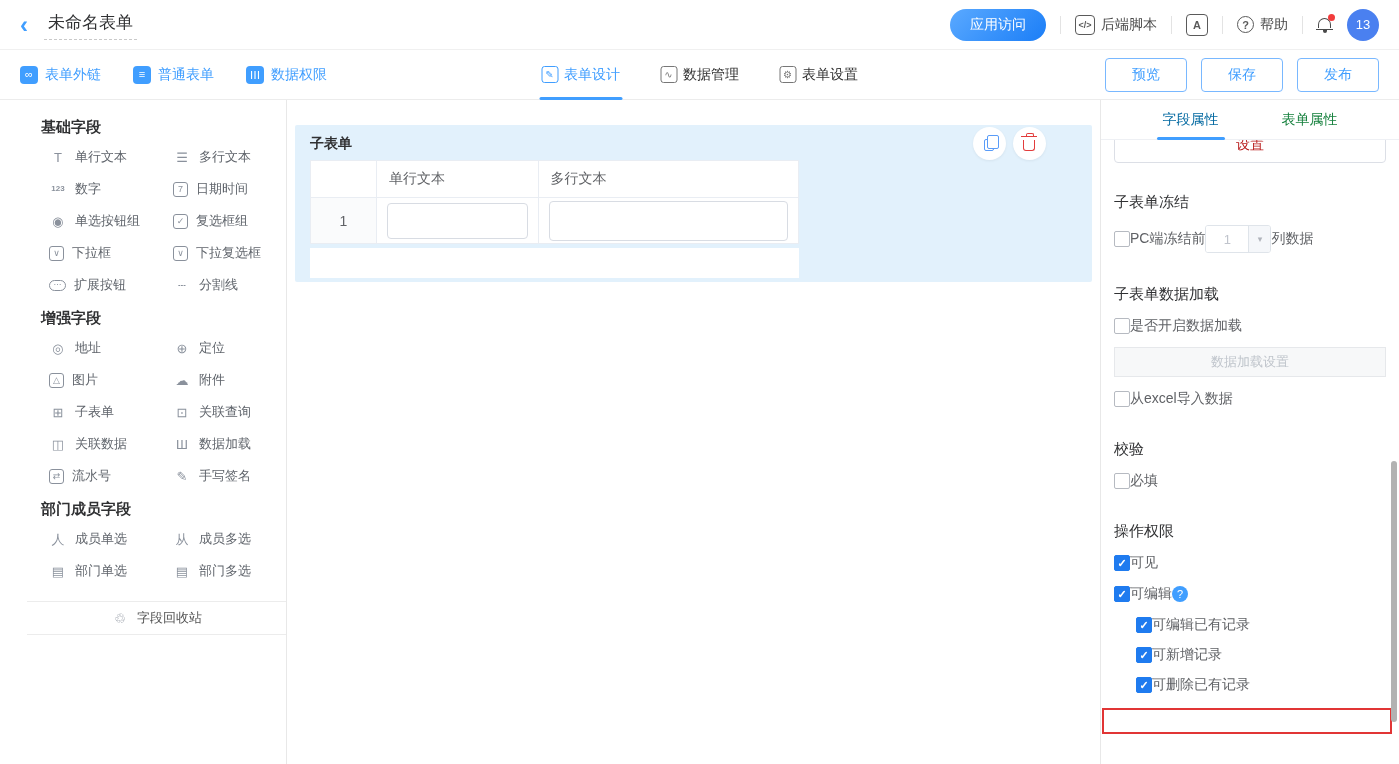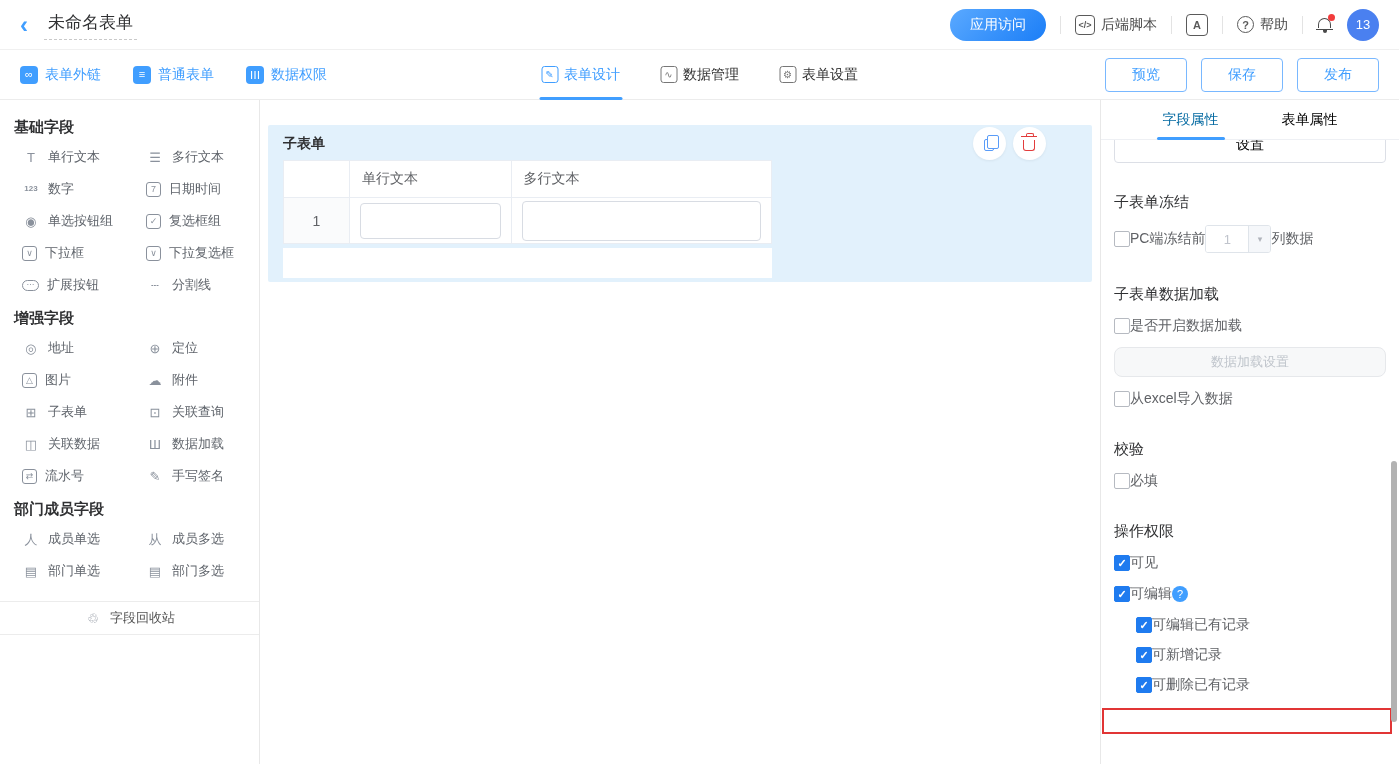--- a/index.html
+++ b/index.html
@@ -47,7 +47,7 @@
     font-size:14px; cursor:pointer; }
 
   
-  .main { display:flex; height:664px; }
+  .main { display:flex; height:664px;padding-left:27px; }
 
   
   .sidebar { width:260px; border-right:1px solid #e8e8e8; padding-top:18px; }

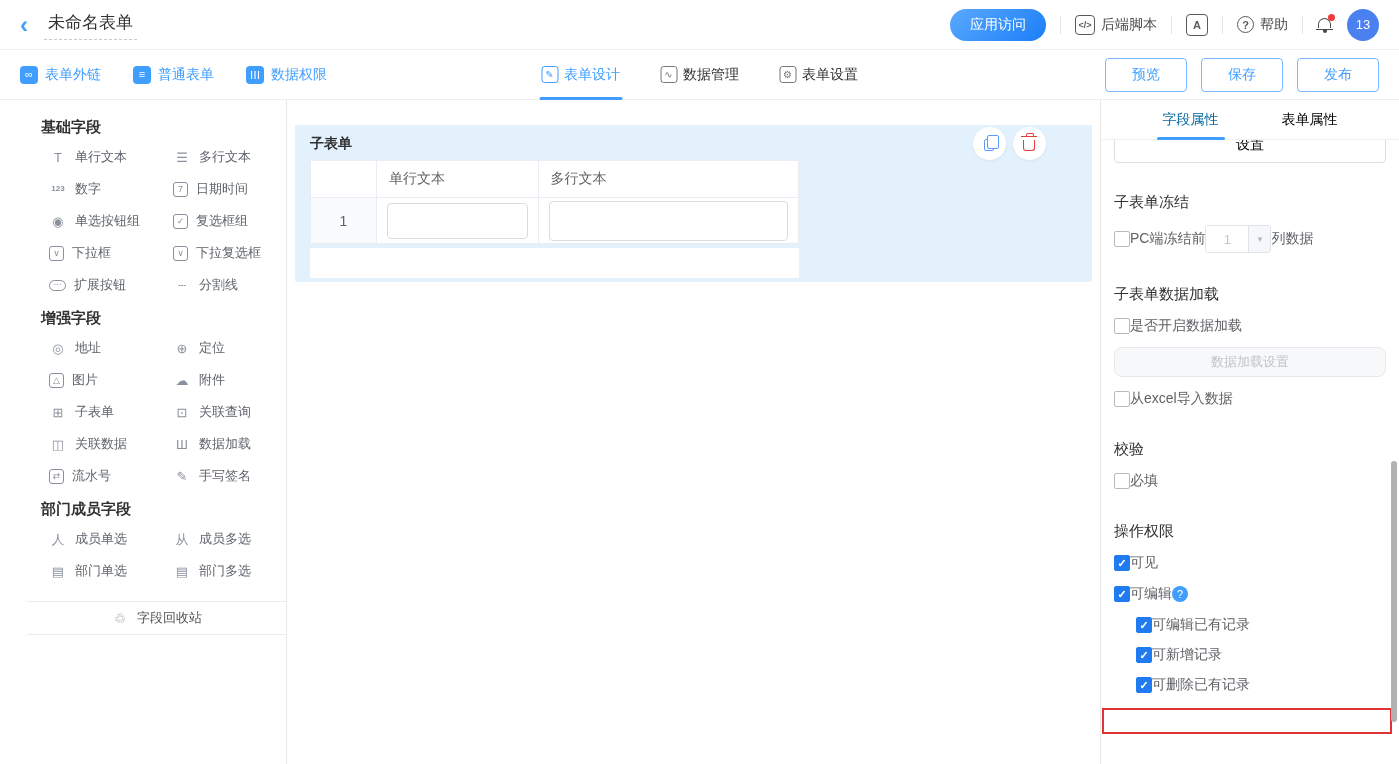--- a/index.html
+++ b/index.html
@@ -88,7 +88,7 @@
   .panel { width:299px; border-left:1px solid #e8e8e8; position:relative; }
   .ptabs { height:40px; display:flex; justify-content:space-around; align-items:center; padding:0 30px;
     border-bottom:1px solid #eef0f4; }
-  .ptab { position:relative; height:40px; display:flex; align-items:center; color:#000000; cursor:pointer; font-size:14px; }
+  .ptab { position:relative; height:40px; display:flex; align-items:center; color:#15803d; cursor:pointer; font-size:14px; }
   .ptab.active { color:#0369a1; }
   .ptab.active::after { content:""; position:absolute; left:-6px; right:-6px; bottom:0; height:3px; background:#409eff; border-radius:2px; }
   .pcontent { padding:0 13px; }

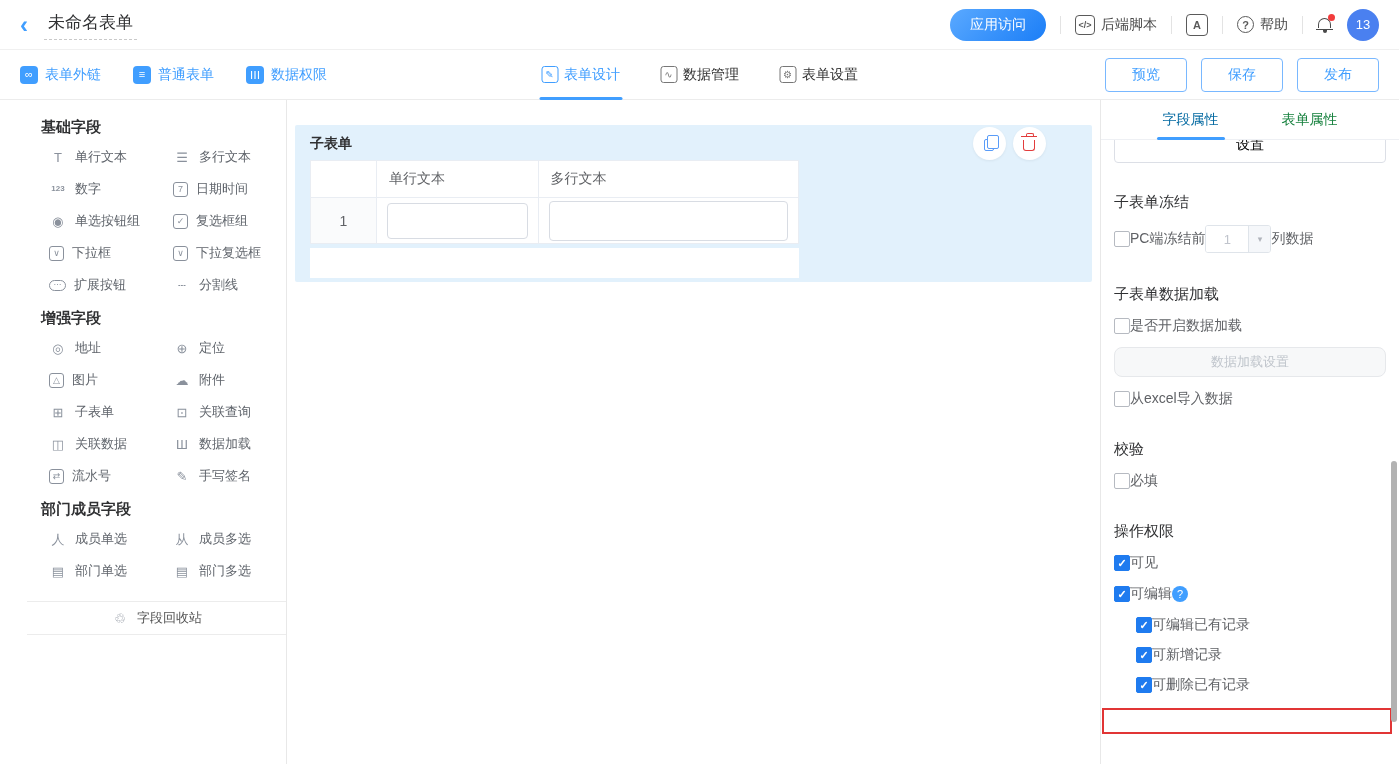--- a/index.html
+++ b/index.html
@@ -94,7 +94,7 @@
   .pcontent { padding:0 13px; }
   .clipped-wrap { overflow:hidden; height:23px; margin:0 0 0 0; }
   .clipped-btn { height:36px; margin-top:-13px; border:1px solid #dcdfe6; border-radius:4px; background:#fff;
-    color:#000000; width:100%; display:flex; align-items:center; justify-content:center; font-size:14px; cursor:pointer; }
+    color:#b91c1c; width:100%; display:flex; align-items:center; justify-content:center; font-size:14px; cursor:pointer; }
   .ptitle { font-size:15px; font-weight:normal; color:#303133; }
   .prow { display:flex; align-items:center; color:#606266; font-size:14px; }
   .cb { width:16px; height:16px; border:1px solid #b6bac1; border-radius:2px; background:#fff; display:inline-block; cursor:pointer; flex:none; }

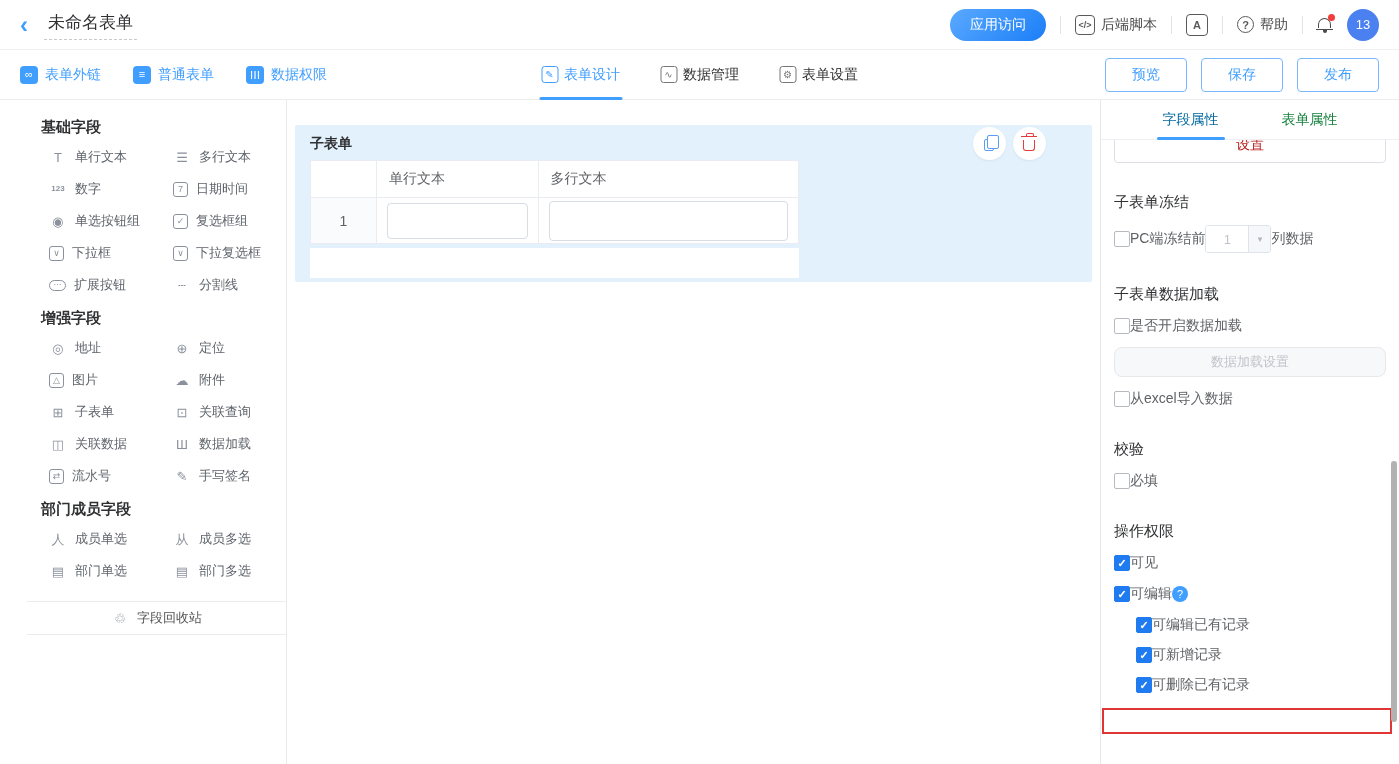--- a/index.html
+++ b/index.html
@@ -104,7 +104,7 @@
   .ms-val { flex:1; display:flex; align-items:center; justify-content:center; color:#c0c4cc; font-size:13px; background:#fff; }
   .ms-arrow { width:22px; display:flex; align-items:center; justify-content:center; background:#f5f7fa;
     border-left:1px solid #dfe4ea; color:#b0b4bb; font-size:9px; }
-  .dis-btn { width:100%; height:30px; background:#f7f8f9; border:1px solid #e6e8eb; border-radius:8px;
+  .dis-btn { width:100%; height:30px; background:#f7f8f9; border:1px solid #e6e8eb; border-radius:0;
     color:#bfc4cb; font-size:13px; cursor:not-allowed; }
   .help-dot { width:16px; height:16px; border-radius:50%; background:#409eff; color:#fff; font-size:11px;
     display:inline-flex; align-items:center; justify-content:center; cursor:pointer; }

